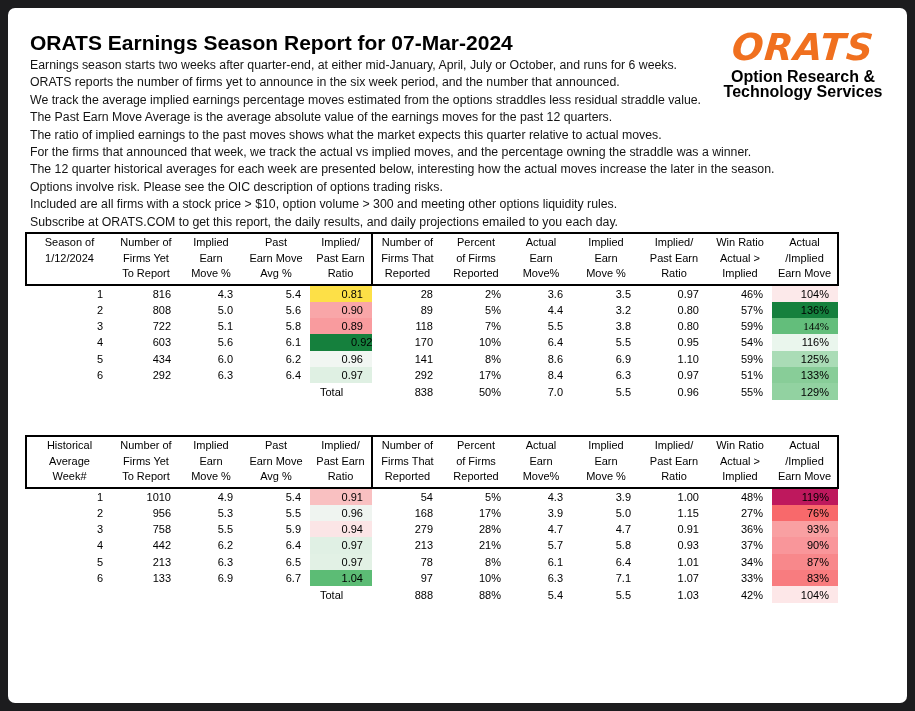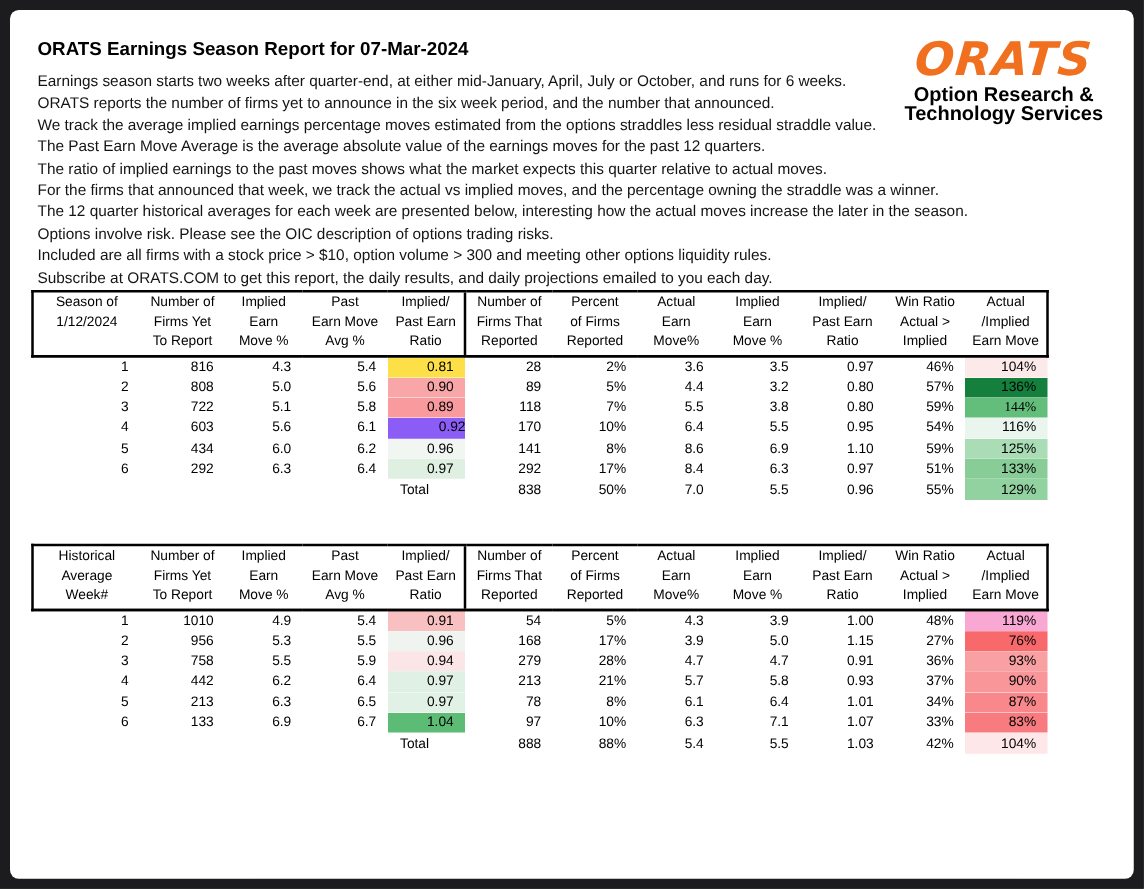--- a/index.html
+++ b/index.html
@@ -8,7 +8,7 @@
   .page { position:absolute; left:8px; top:8px; width:899px; height:695px;
           background:#ffffff; border-radius:7px; overflow:hidden; }
 
-  .title { position:absolute; left:22px; top:23px; font-size:15px; font-weight:bold; color:#000; }
+  .title { position:absolute; left:22px; top:23px; font-size:21px; font-weight:bold; color:#000; }
   .intro { position:absolute; left:22px; top:49px; font-size:12.3px; line-height:17.4px; color:#141414; }
 
   .logo { position:absolute; top:20px; right:16px; width:176px; text-align:center; }

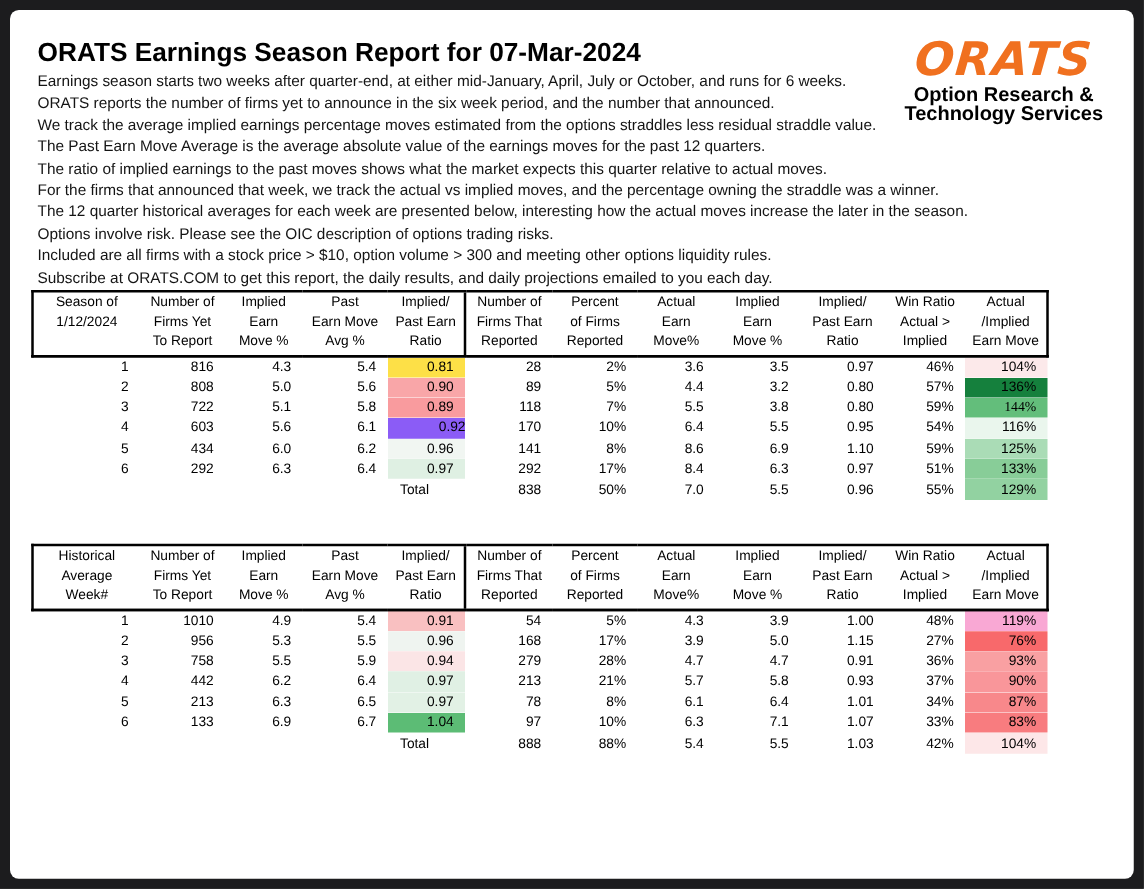--- a/index.html
+++ b/index.html
@@ -187,7 +187,7 @@
             <td>603</td>
             <td>5.6</td>
             <td>6.1</td>
-            <td style="background: #8b5cf6; padding-left: 41px;">0.92</td>
+            <td style="background: #15803d; padding-left: 41px;">0.92</td>
             <td>170</td>
             <td>10%</td>
             <td>6.4</td>

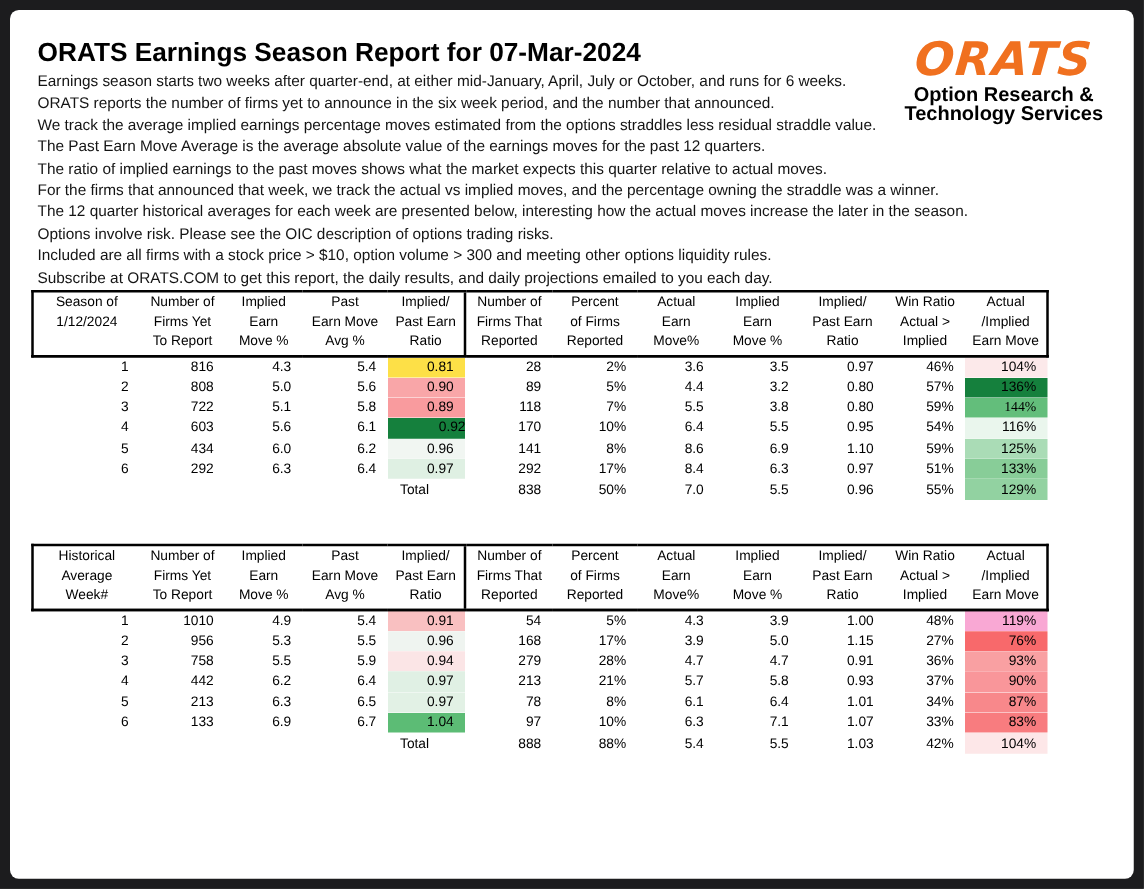--- a/index.html
+++ b/index.html
@@ -334,7 +334,7 @@
             <td>3.9</td>
             <td>1.00</td>
             <td>48%</td>
-            <td style="background: #f9a8d4;">119%</td>
+            <td style="background: #be185d;">119%</td>
           </tr>
           <tr>
             <td>2</td>

